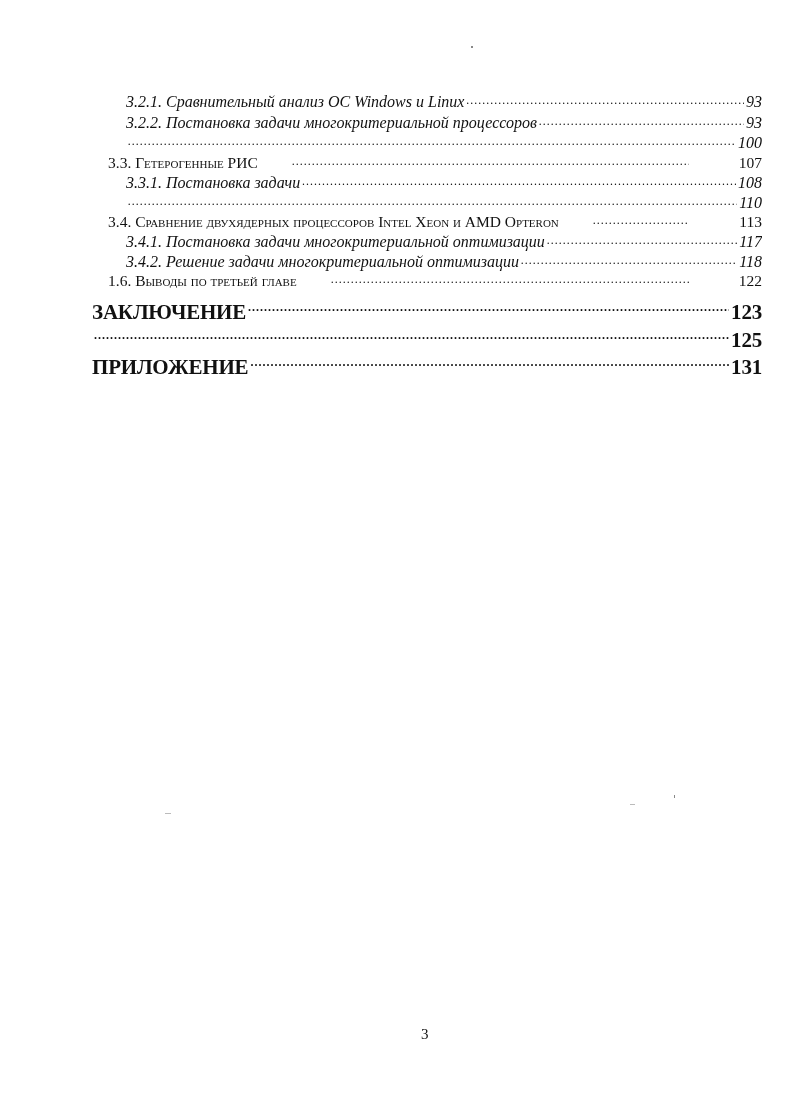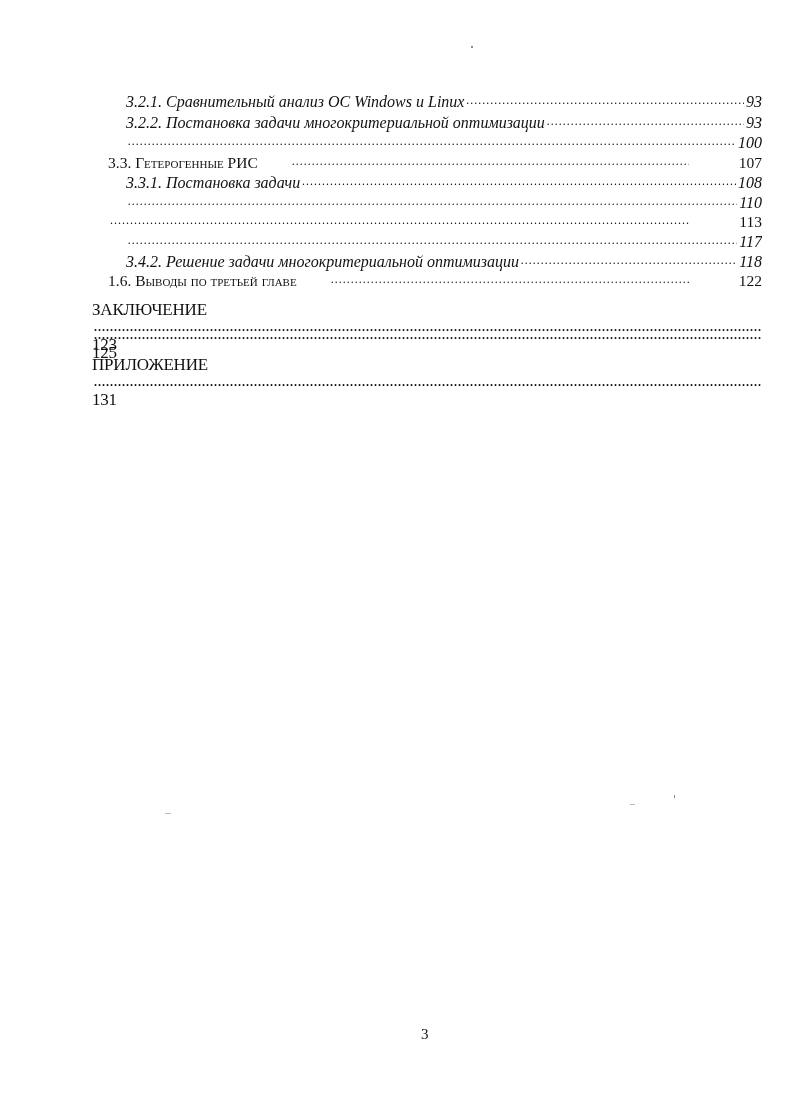--- a/index.html
+++ b/index.html
@@ -31,7 +31,7 @@
   </div>
 
   <div class="row sub" style="top:114px">
-    <span class="title">3.2.2. Постановка задачи многокритериальной оптимизации</span>
+    <span class="title">3.2.2. Постановка задачи многокритериальной процессоров</span>
     <span class="dots"></span>
     <span class="page">93</span>
   </div>

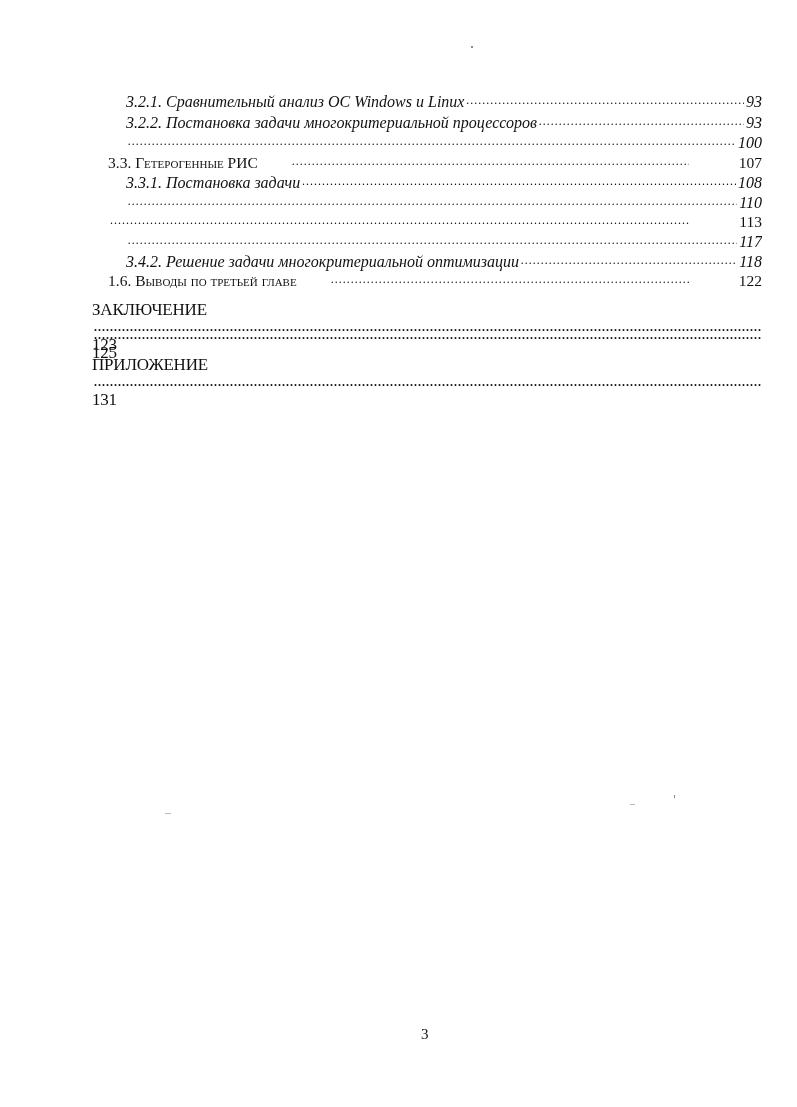--- a/index.html
+++ b/index.html
@@ -59,6 +59,7 @@
   </div>
 
   <div class="row sec" style="top:213px">
+    <span class="title">3.4. Сравнение двухядерных процессоров Intel Xeon и AMD Opteron</span>
     <span class="dots"></span>
     <span class="page">113</span>
   </div>

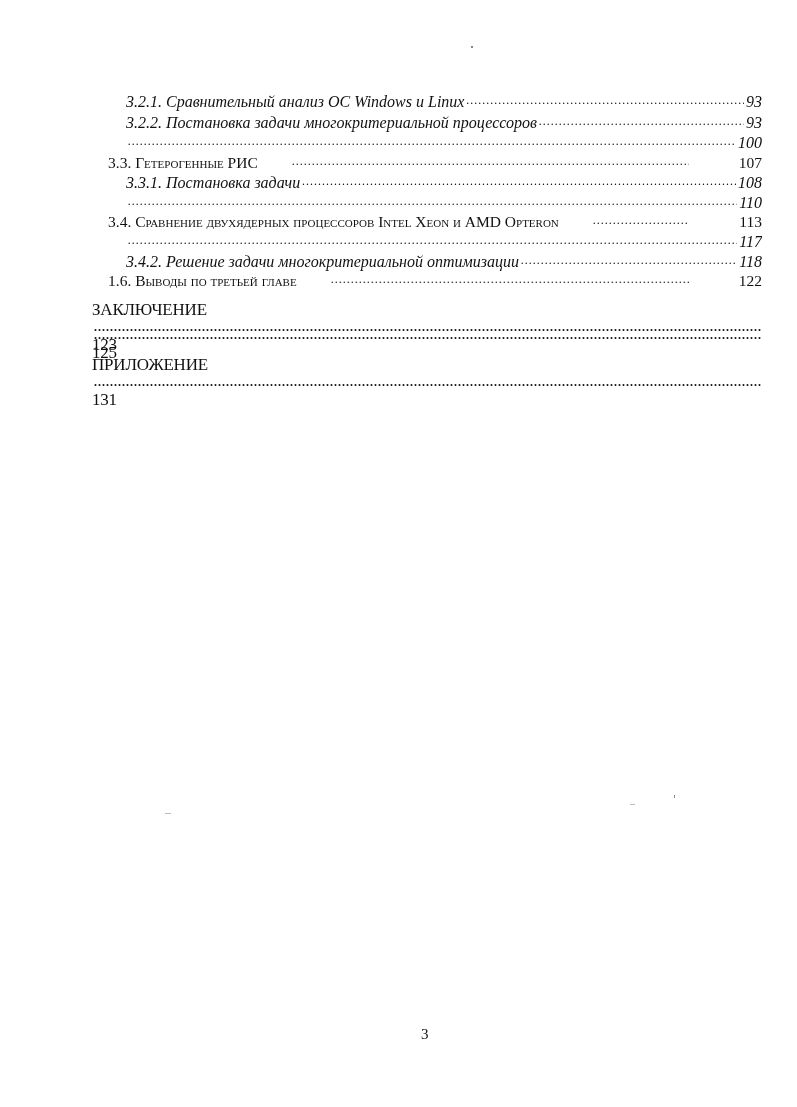--- a/index.html
+++ b/index.html
@@ -65,6 +65,7 @@
   </div>
 
   <div class="row sub" style="top:233px">
+    <span class="title">3.4.1. Постановка задачи многокритериальной оптимизации</span>
     <span class="dots"></span>
     <span class="page">117</span>
   </div>

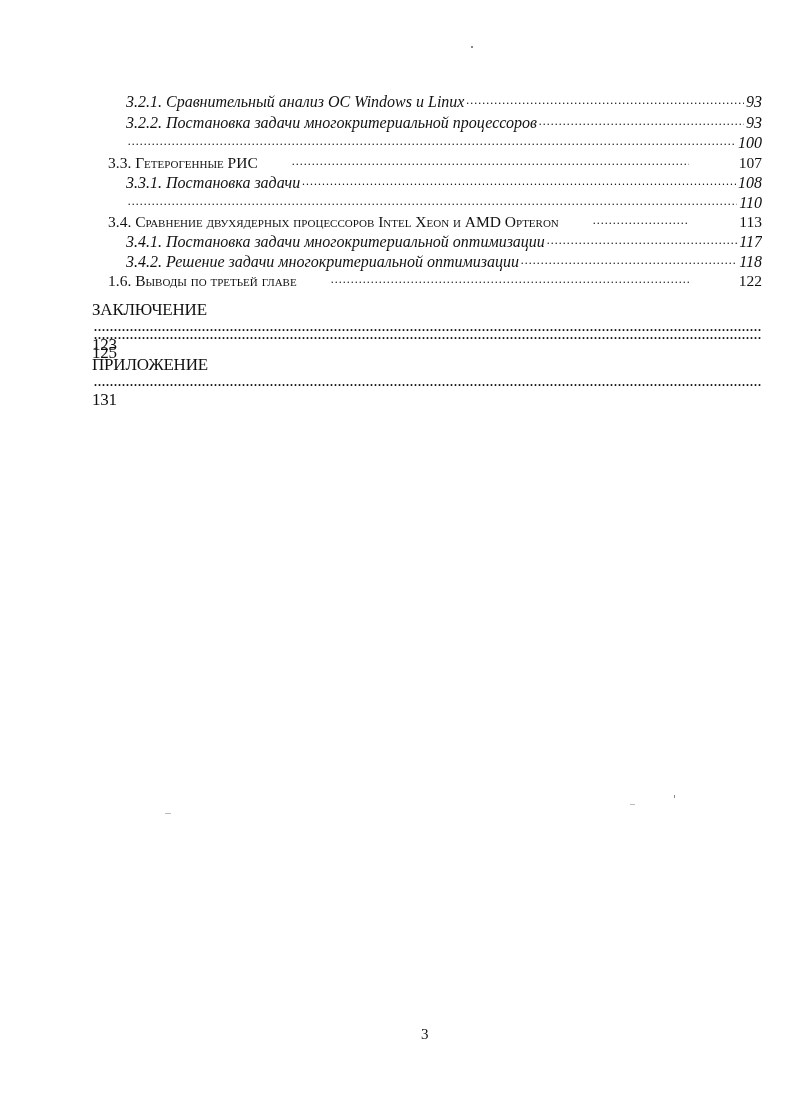--- a/index.html
+++ b/index.html
@@ -14,7 +14,7 @@
   .sub { left: 126px; width: 636px; font-style: italic; font-size: 16px; }
   .sec { left: 108px; width: 654px; font-size: 15.5px; font-variant: small-caps; gap: 32px; }
   .sec .page { font-variant: normal; margin-left: 16px; }
-  .chap { left: 92px; width: 670px; font-weight: normal; font-size: 17px; letter-spacing: -0.2px; flex-direction: column; }
+  .chap { left: 92px; width: 670px; font-weight: bold; font-size: 21px; letter-spacing: -0.2px; }
   .chap .dots { font-weight: bold; }
   .page-number { position: absolute; left: 421px; top: 1026px; font-size: 15px; }
   .speck { position: absolute; background: #888; }

